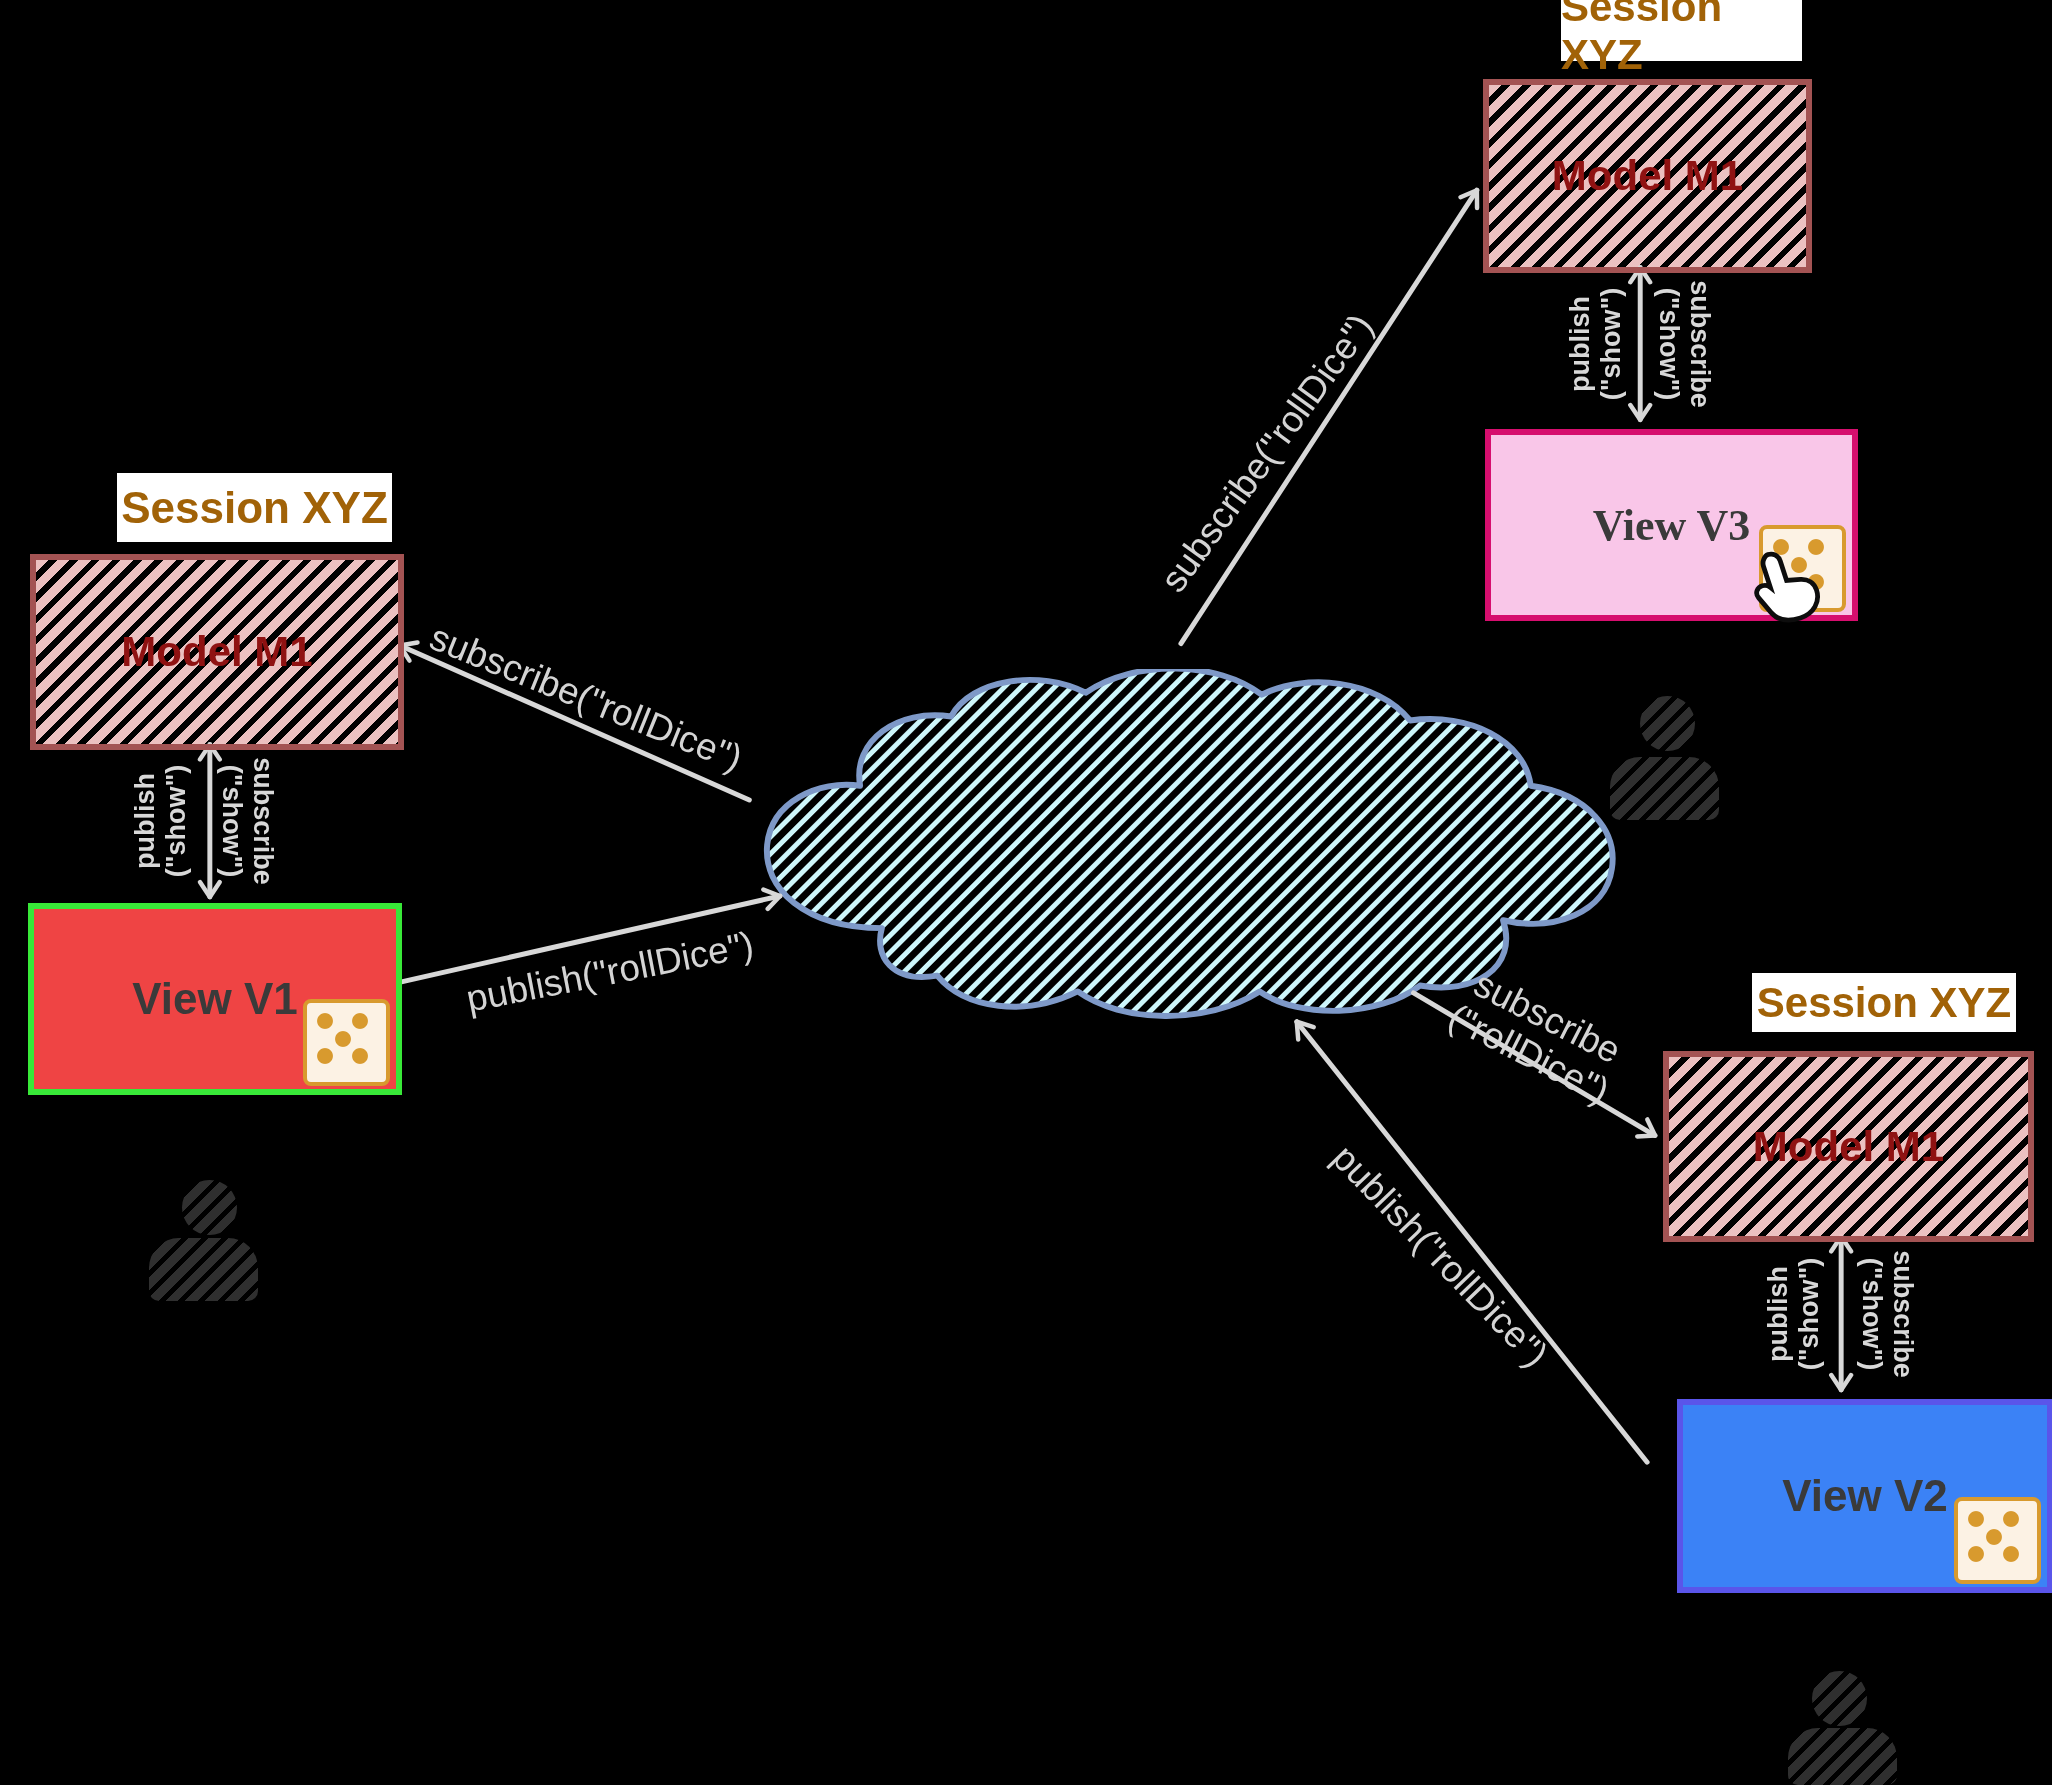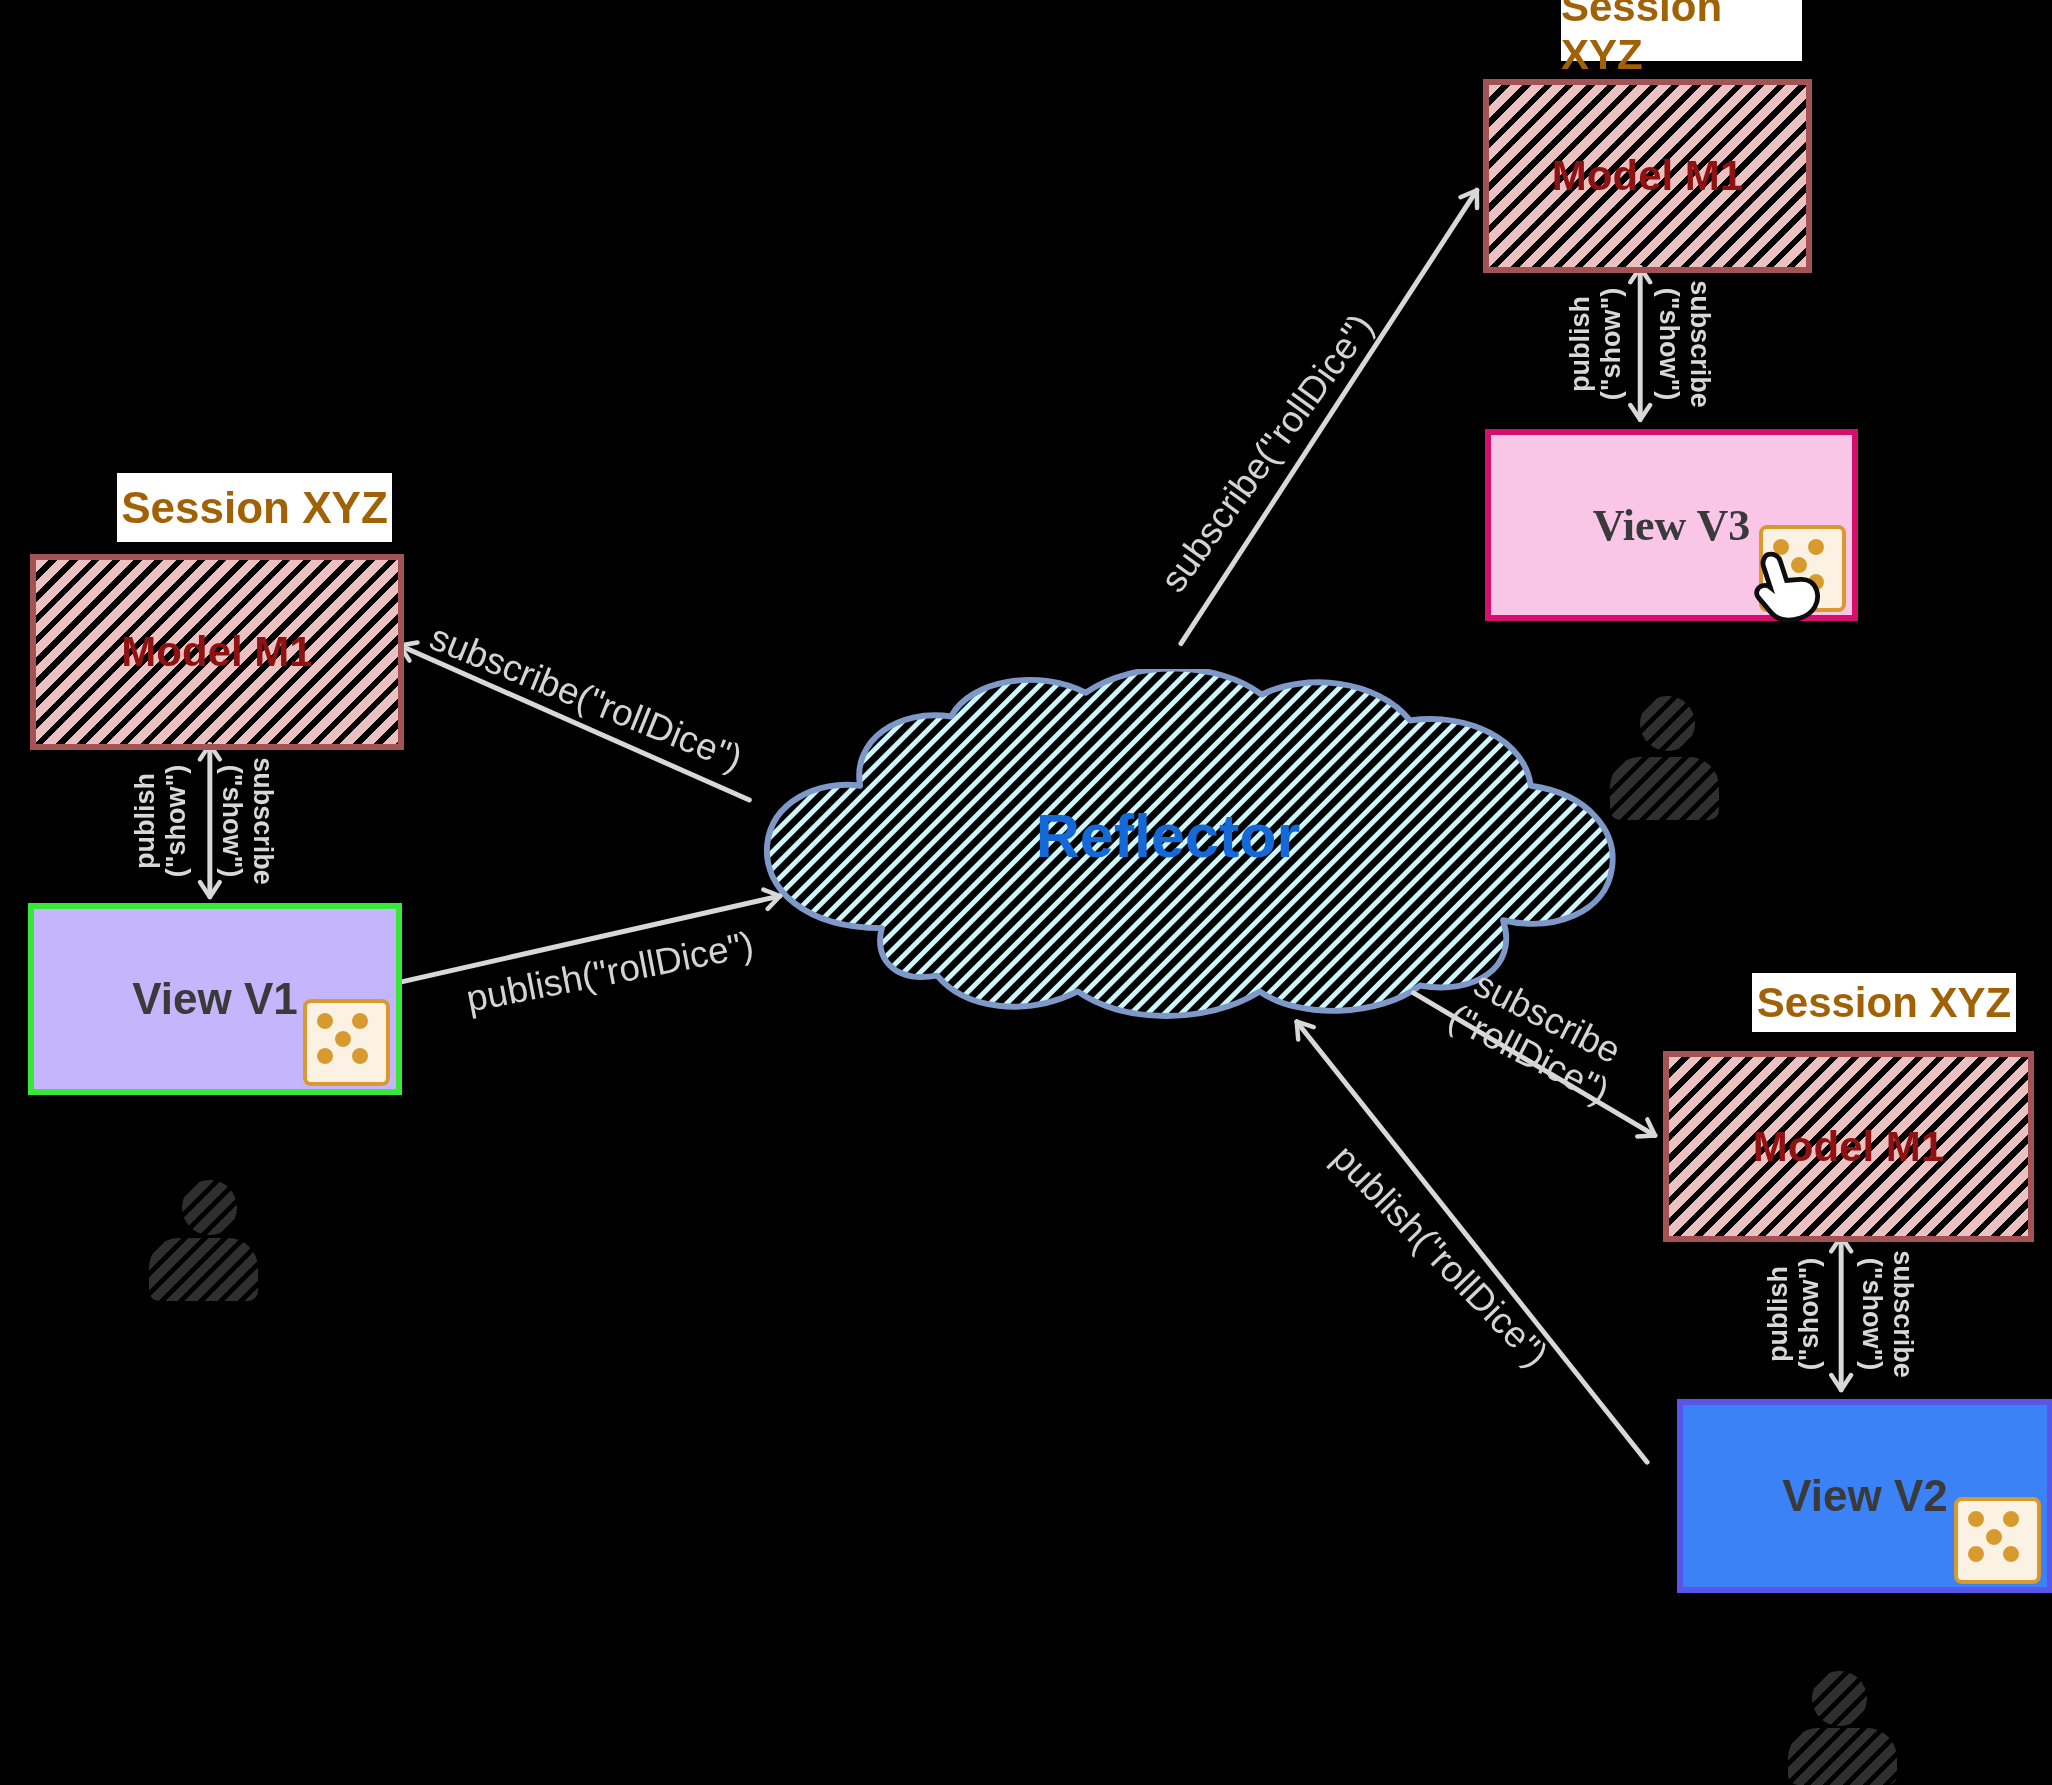--- a/index.html
+++ b/index.html
@@ -88,7 +88,6 @@
              C 296 352 234 344 206 310
              C 160 318 142 290 150 262 Z" fill="url(#hatchC)" stroke="#7e99c8" stroke-width="6" stroke-linejoin="round"></path>
   </svg>
-  <div id="reflector">Reflector</div>
 
   <svg class="abs" style="left:0;top:0;z-index:2;pointer-events:none;" width="2052" height="1785" viewBox="0 0 2073 1803">
     <defs>

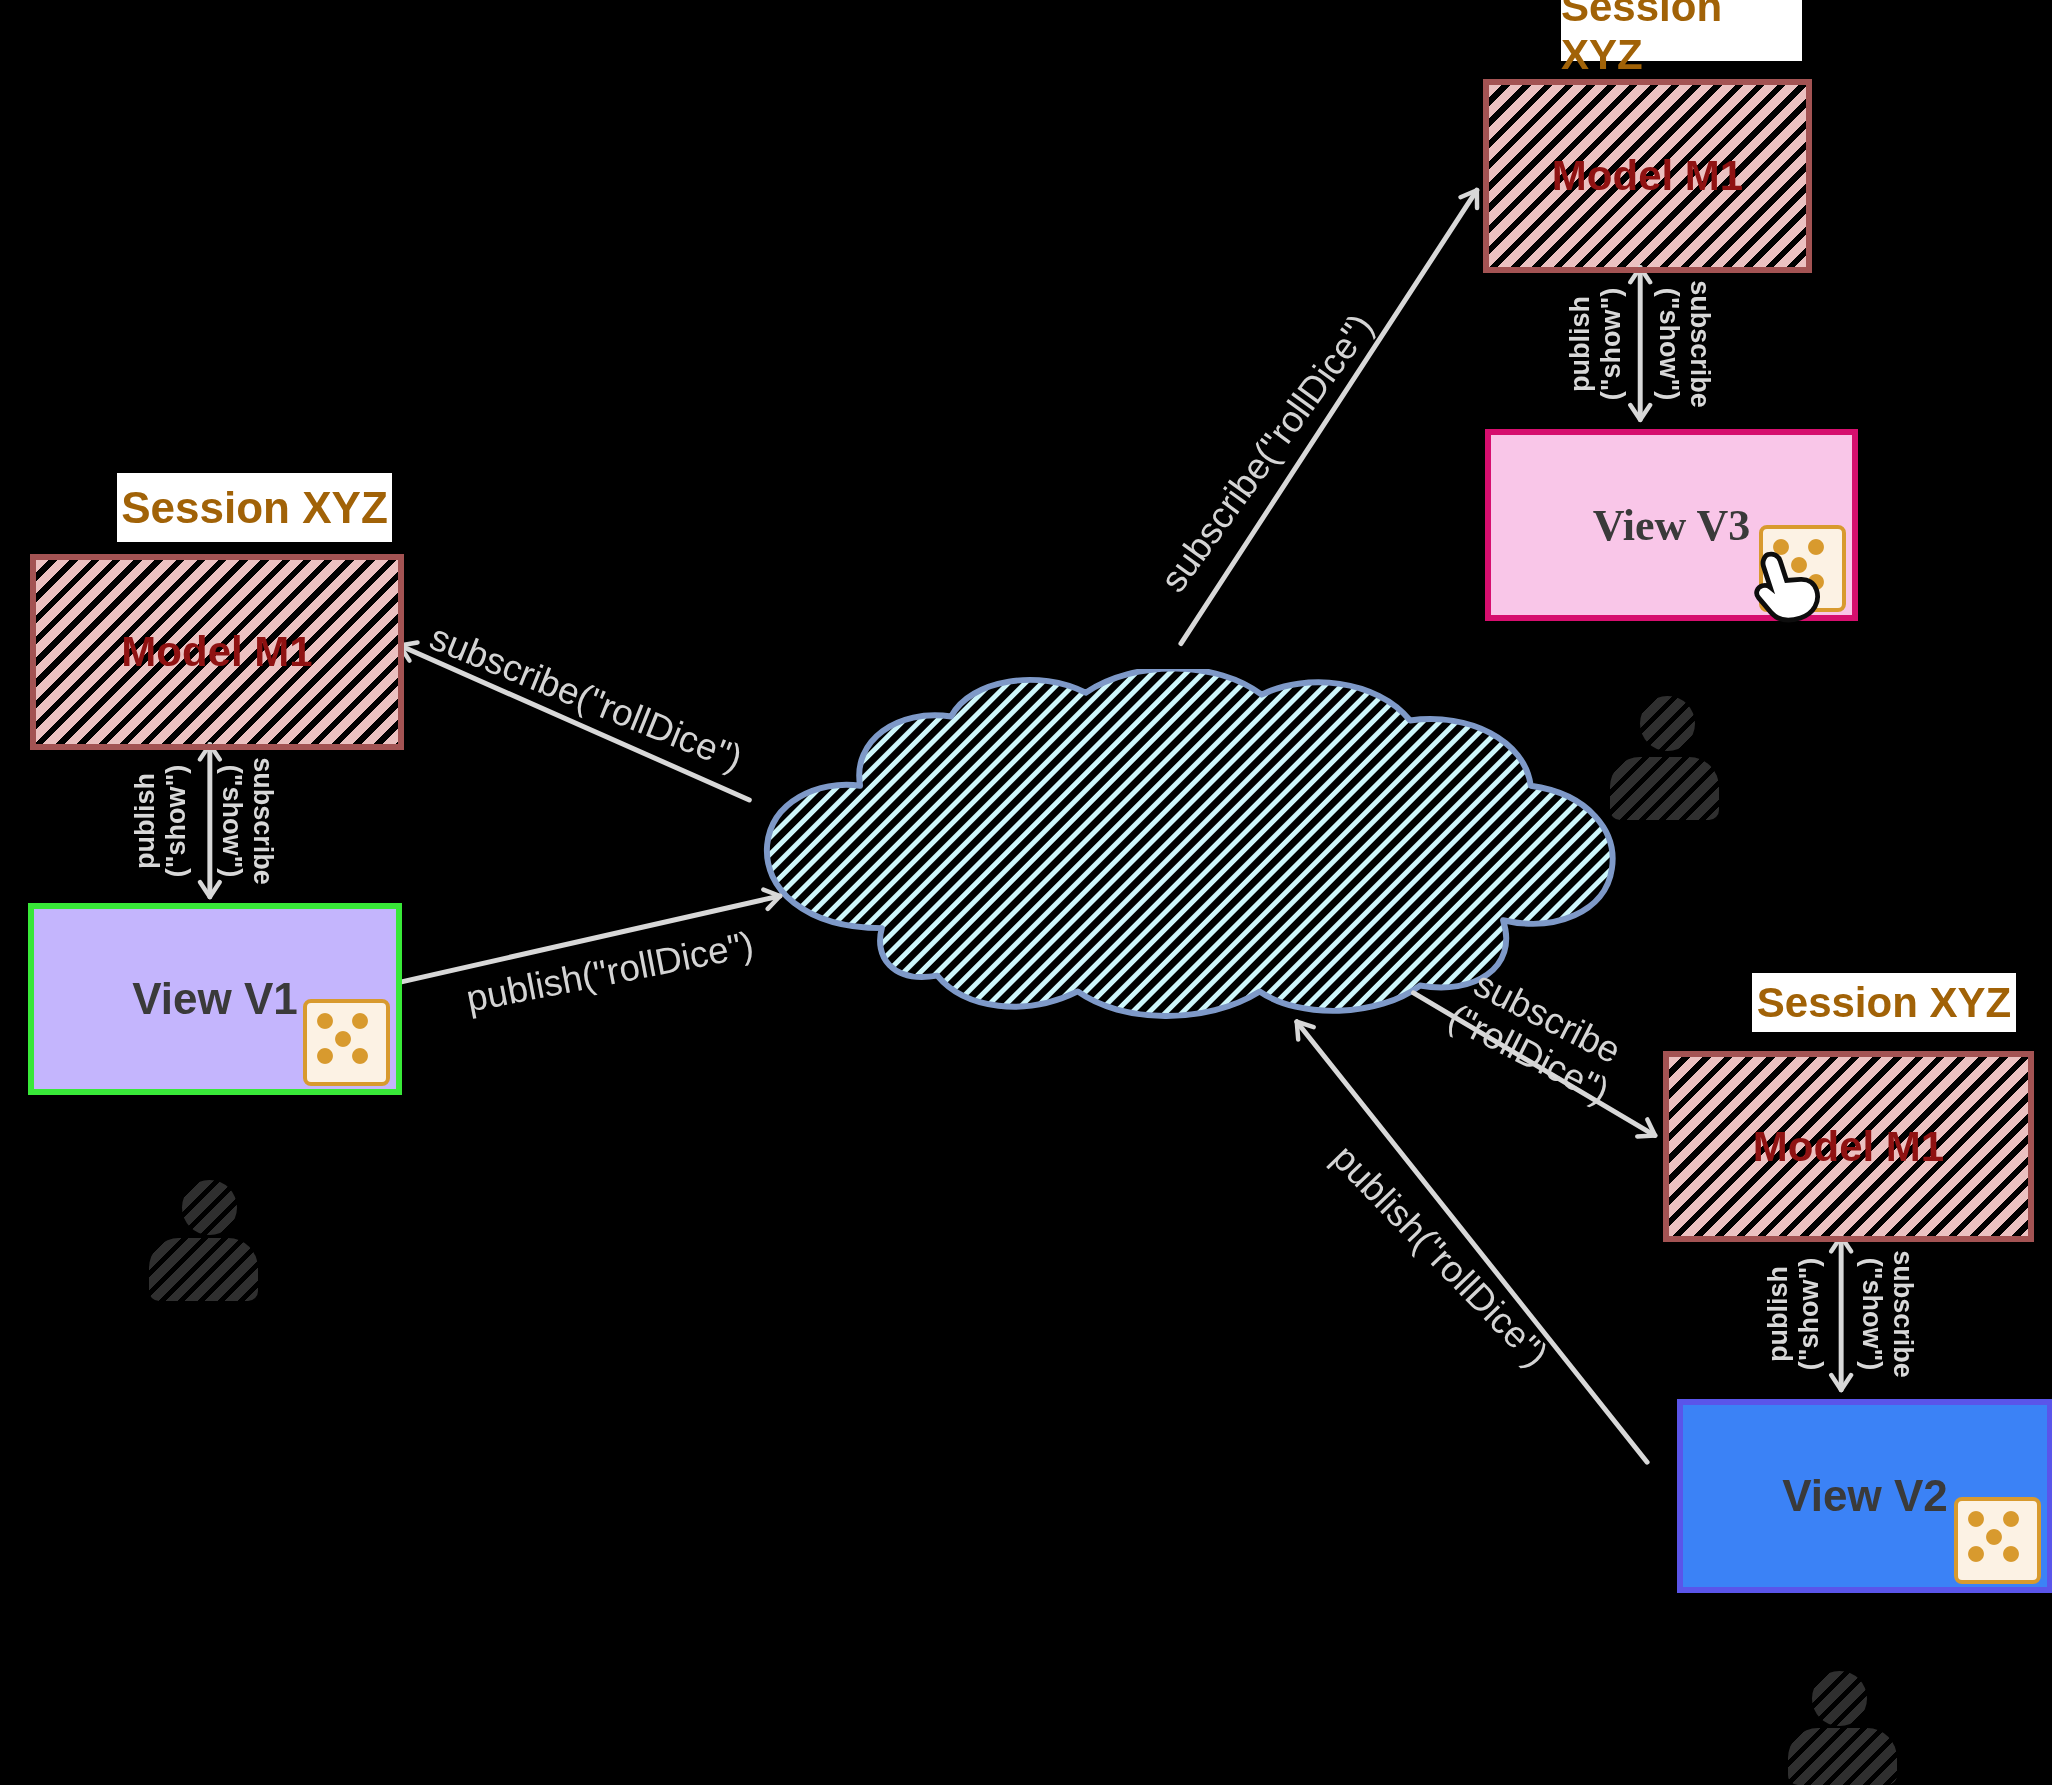--- a/index.html
+++ b/index.html
@@ -19,7 +19,7 @@
 
   
   .view-box{position:absolute;z-index:4;display:flex;align-items:center;justify-content:center;}
-  #view-v1{background:#c4b5fd;border:6px solid #38e838;}
+  #view-v1{background:#ef4444;border:6px solid #38e838;}
   #view-v3{background:#f9c6e8;border:6px solid #d60e6e;font-family:Liberation Serif, serif;}
   #view-v2{background:#3b82f6;border:6px solid #5a55ea;margin-left:16px;}
   .view-label{font-size:44px;font-weight:bold;color:#3a3a3a;}

